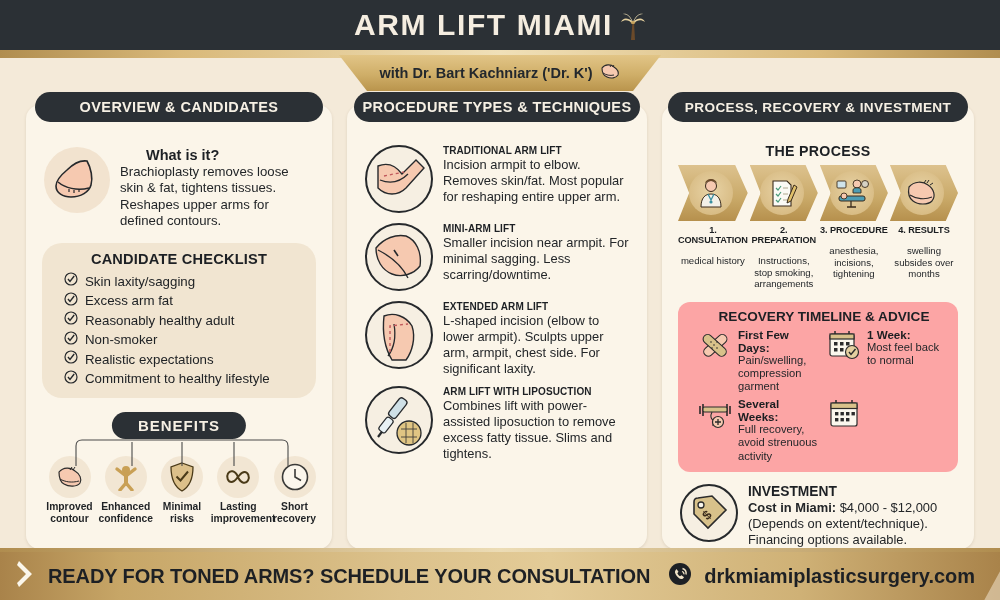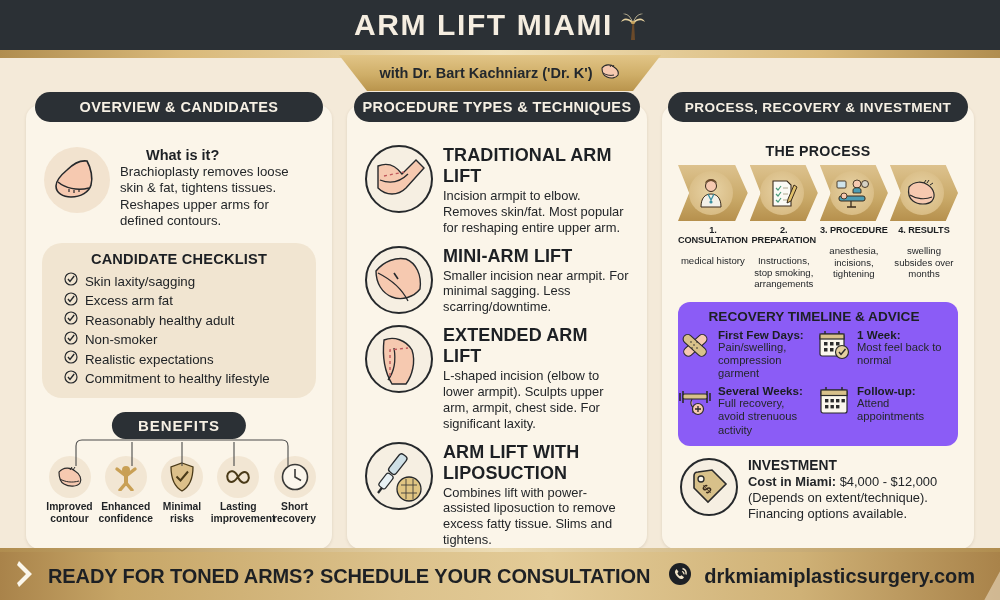--- a/index.html
+++ b/index.html
@@ -121,7 +121,7 @@
   
   .proc { display: flex; gap: 10px; align-items: flex-start; margin: 10px 4px 0 6px; }
   .proc .round-ic { width: 68px; height: 68px; background: #f6efe2; border: 2px solid #26292c; }
-  .proc-txt h3 { font-size: 18px; font-weight: bold; color: #1d2024; margin-bottom: 1px; letter-spacing: 0.1px; }
+  .proc-txt h3 { font-size: 10px; font-weight: bold; color: #1d2024; margin-bottom: 1px; letter-spacing: 0.1px; }
   .proc-txt p { font-size: 12.9px; color: #232629; line-height: 1.23; }
   .proc.first { margin-top: 16px; }
 

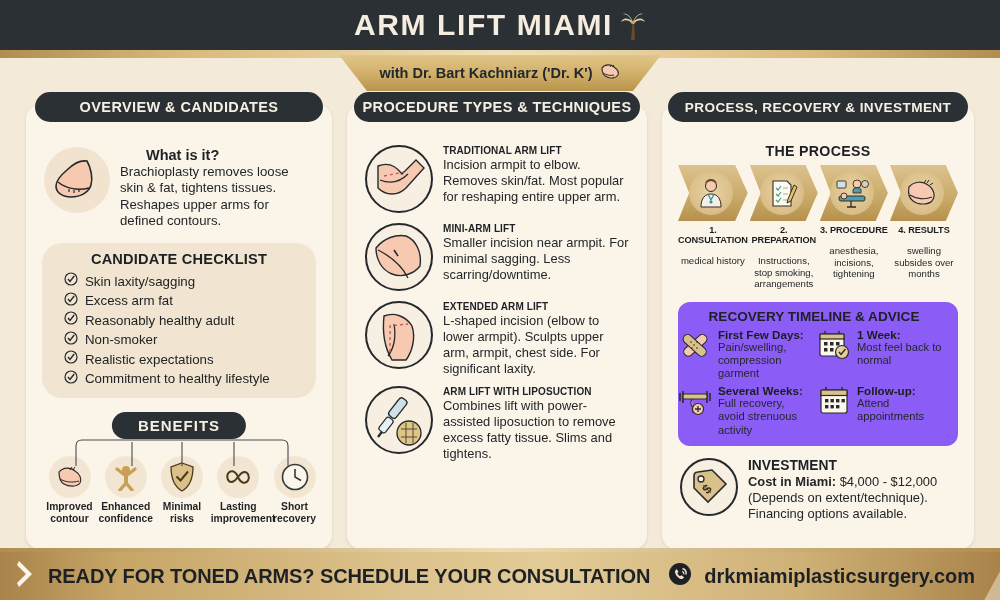--- a/index.html
+++ b/index.html
@@ -149,8 +149,8 @@
 
   
   .recovery {
-    margin: 12px 4px 8px 4px; background: #8b5cf6;
-    border-radius: 12px; padding: 7px 8px 9px 0;
+    margin: 12px 4px 8px 4px; background: #fca5a5;
+    border-radius: 12px; padding: 7px 8px 9px 20px;
   }
   .recovery h4 { text-align: center; font-size: 13.6px; font-weight: bold; color: #1d2024; margin-bottom: 4px; }
   .rec-grid { display: grid; grid-template-columns: 1fr 1fr; gap: 4px 6px; }

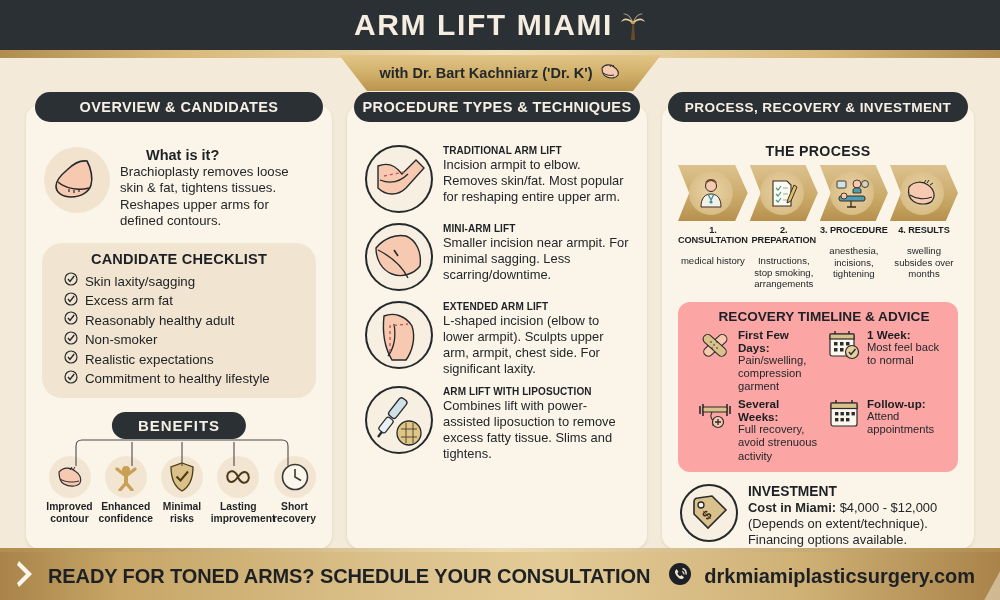--- a/index.html
+++ b/index.html
@@ -553,10 +553,6 @@
                   <rect x="13.5" y="20" width="3.4" height="3.4" fill="#2b2b2b"></rect>
                   <rect x="19" y="20" width="3.4" height="3.4" fill="#2b2b2b"></rect>
                 </svg>
-            </div>
-            <div class="rec-txt">
-              <b>Follow-up:</b>
-              <span>Attend appointments</span>
             </div>
           </div>
         </div>

